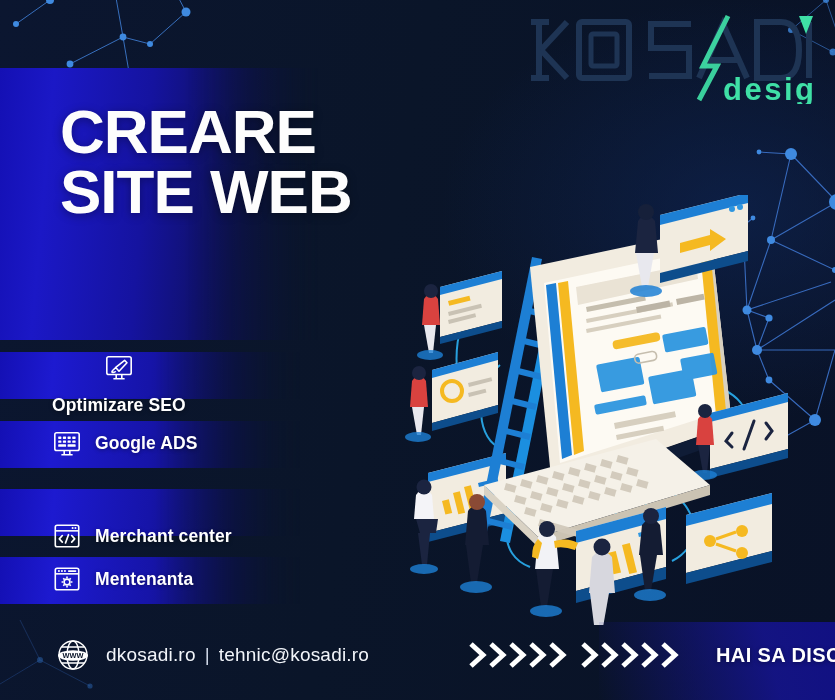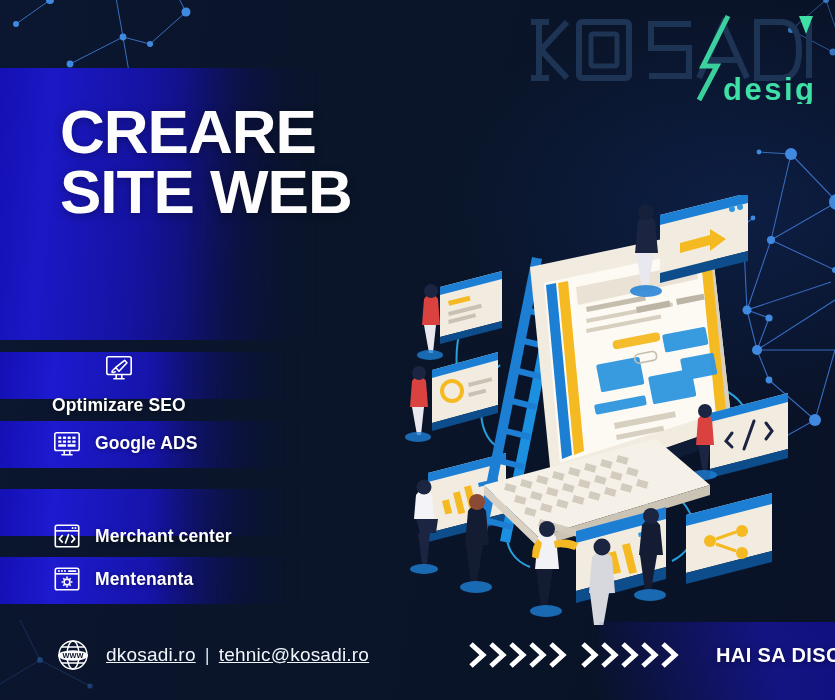--- a/index.html
+++ b/index.html
@@ -70,7 +70,7 @@
   .footer { position:absolute; left:4px; bottom:0; width:835px; height:78px; }
   .contact { position:absolute; left:52px; top:16px; display:flex; align-items:center; gap:16px; }
   .contact .globe { width:34px; height:34px; flex:0 0 34px; }
-  .contact .txt { color:#f2f5fa; font-size:19px; letter-spacing:.2px; white-space:nowrap;text-decoration:underline; }
+  .contact .txt { color:#f2f5fa; font-size:19px; letter-spacing:.2px; white-space:nowrap; }
   .contact .sep { color:#cfd8e8; padding:0 9px; font-size:19px; }
 
   .cta { position:absolute; left:464px; top:18px; display:flex; align-items:center; gap:0; }

